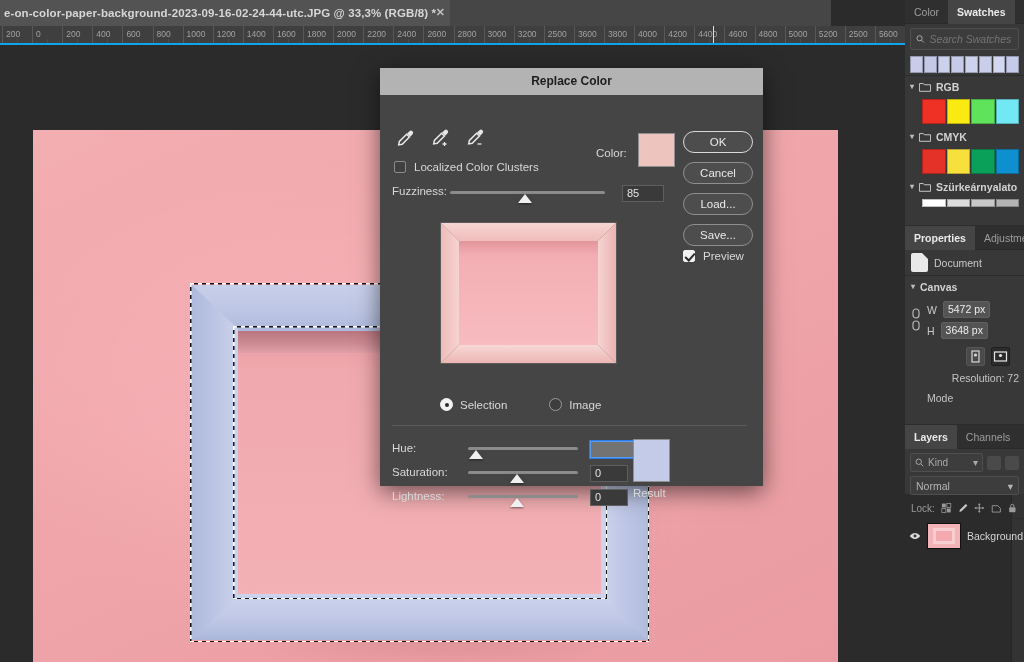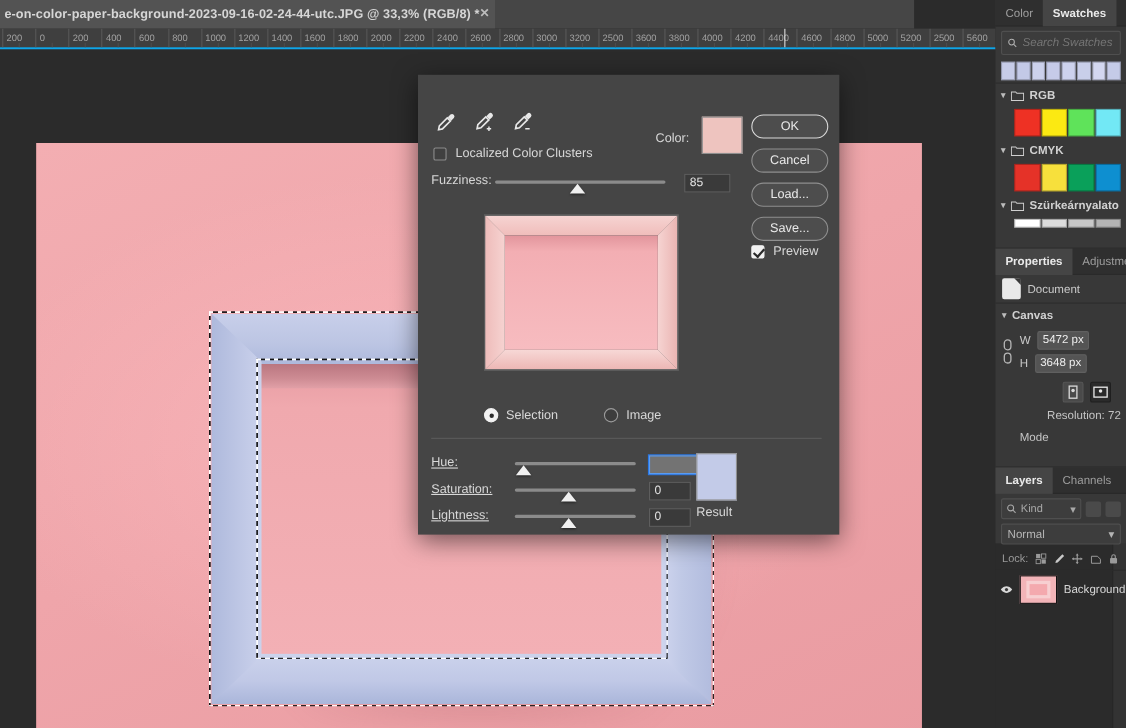--- a/index.html
+++ b/index.html
@@ -528,6 +528,7 @@
   </div>
 
   <div class="dialog">
+    <div class="dlg-title">Replace Color</div>
     <div class="dlg-body">
 
       <div class="droppers">

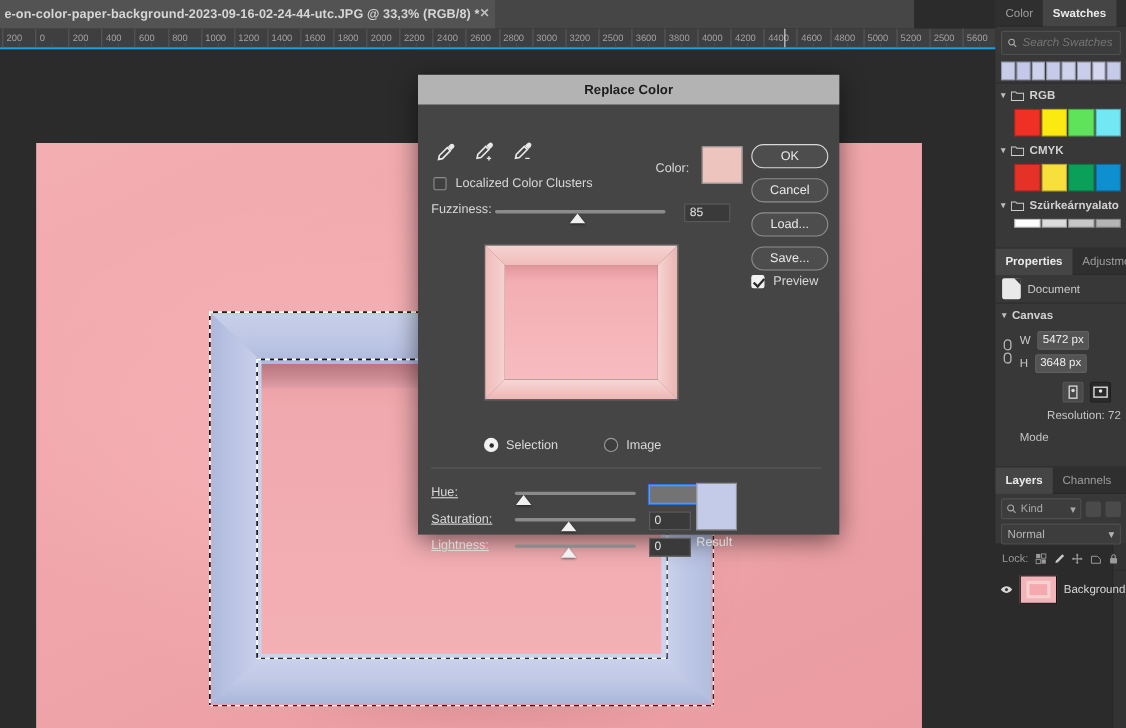--- a/index.html
+++ b/index.html
@@ -258,7 +258,7 @@
   }
   .divider { position: absolute; left: 12px; top: 330px; width: 355px; height: 1px; background: #5a5a5a; }
 
-  .hsl-label { position: absolute; left: 12px; text-decoration: underline; }
+  .hsl-label { position: absolute; left: 12px; }
   .result-swatch {
     position: absolute; left: 253px; top: 47px;
     width: 37px; height: 43px;

